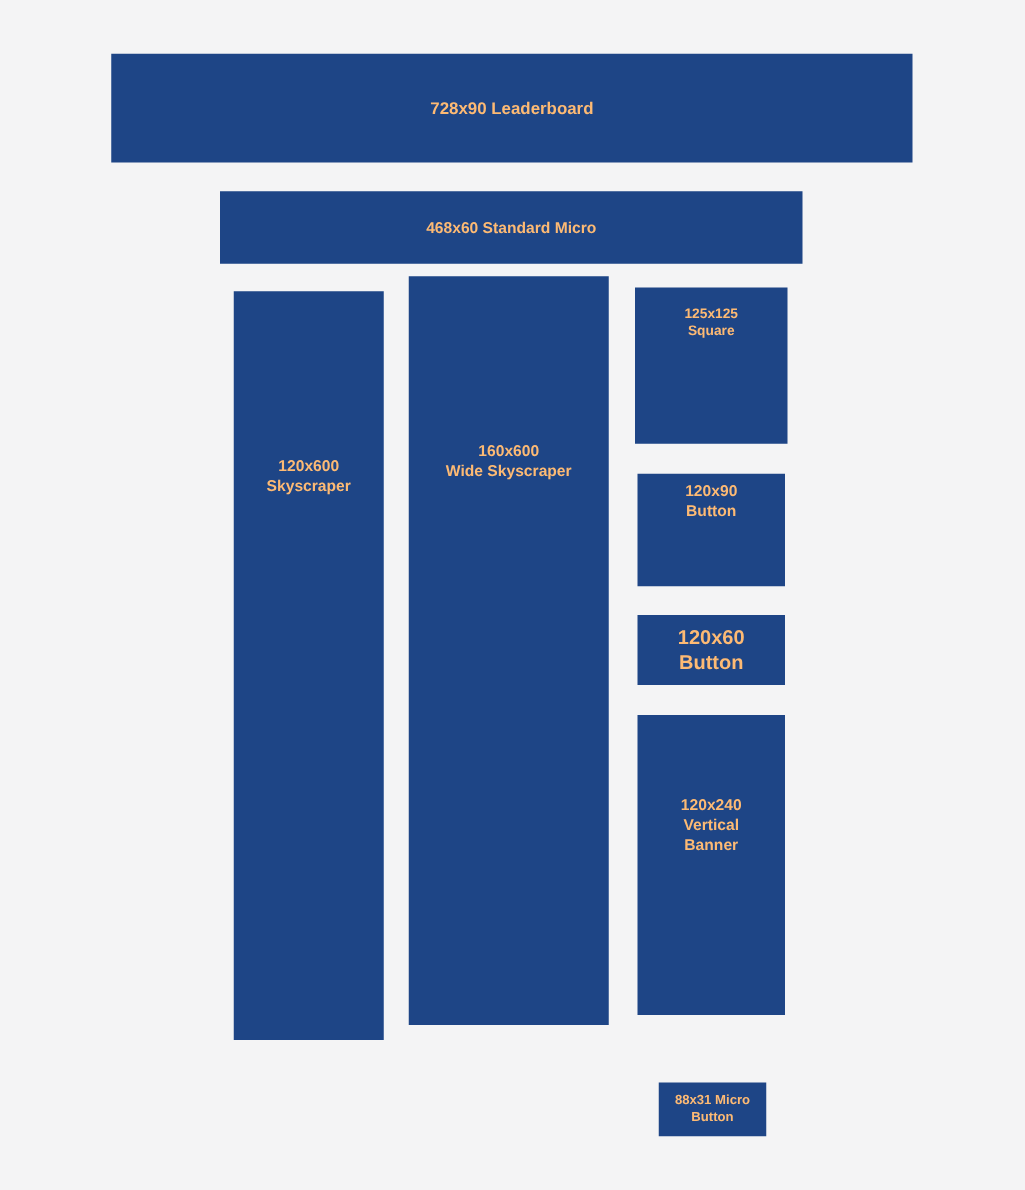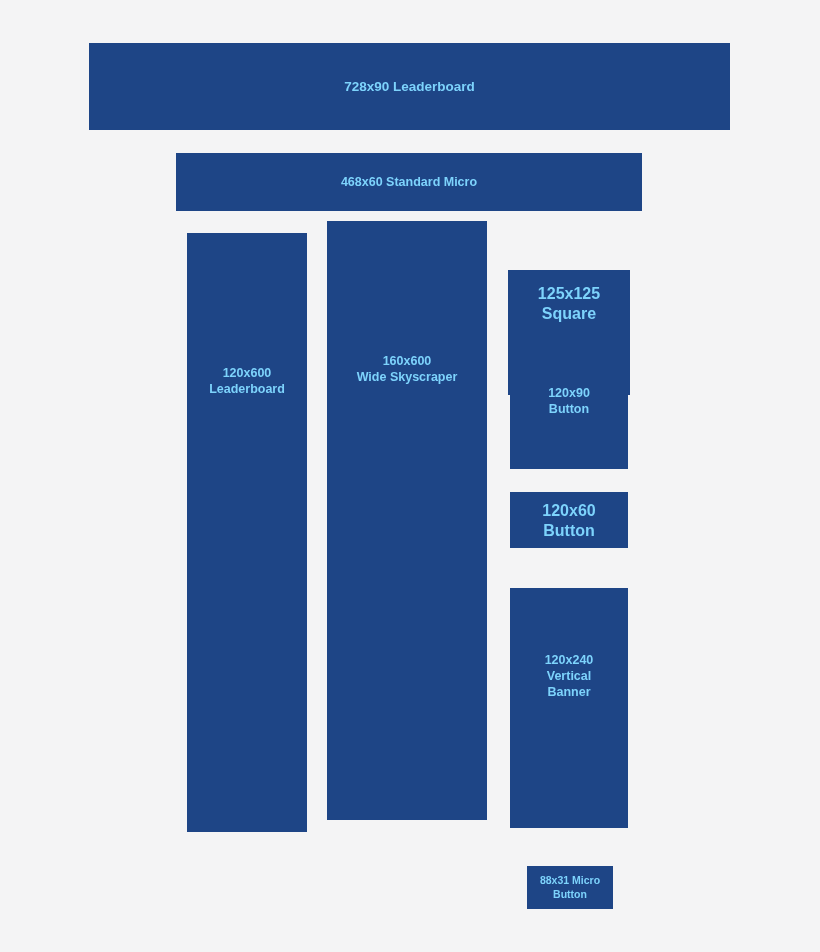--- a/index.html
+++ b/index.html
@@ -22,7 +22,7 @@
   .ad {
     position: absolute;
     background: #1e4586;
-    color: #7dd3fc;
+    color: #fdba74;
     display: flex;
     justify-content: center;
     box-sizing: border-box;

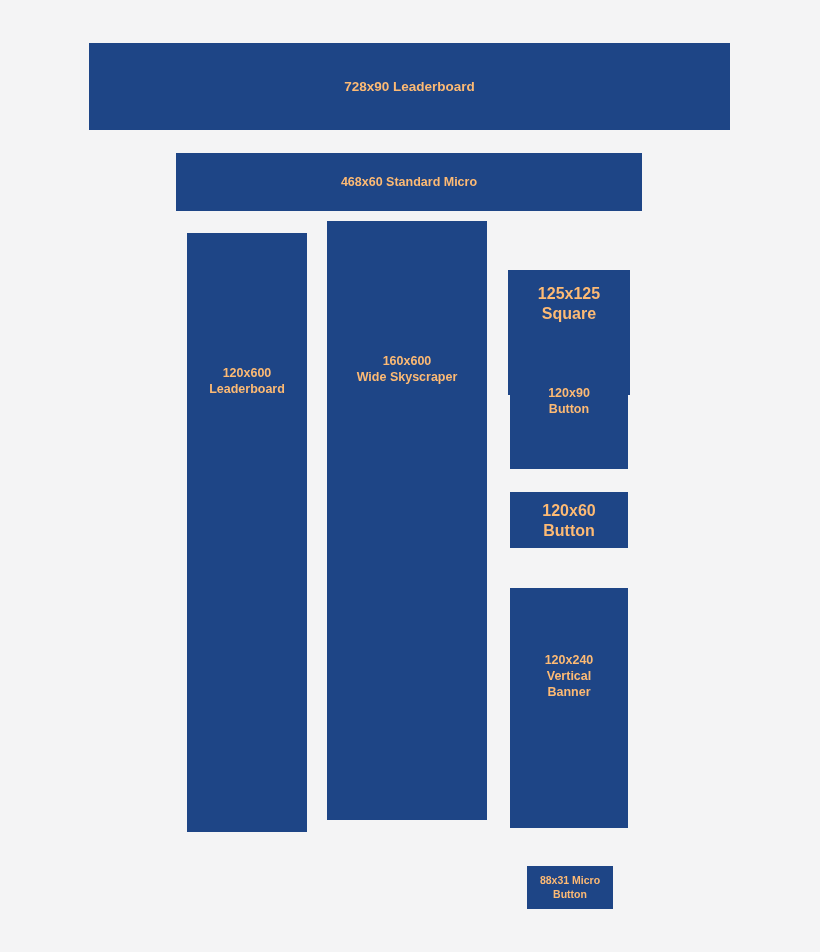--- a/index.html
+++ b/index.html
@@ -62,9 +62,8 @@
   }
   #ad-square {
     left: 508px; top: 230px;  width: 122px;  height: 125px;
-    font-size: 16px;
+    font-size: 11px;
     padding-top: 14px;
-    margin-top: 40px;
   }
   #ad-button-90 {
     left: 510px; top: 379px;  width: 118px;  height: 90px;

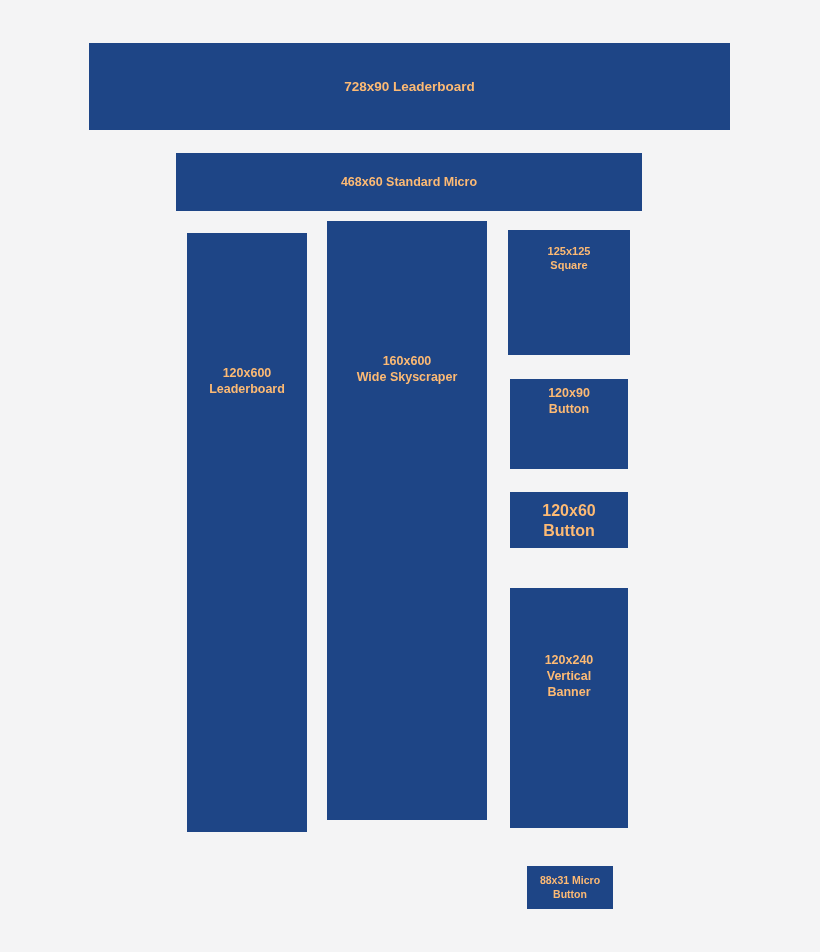--- a/index.html
+++ b/index.html
@@ -105,7 +105,7 @@
 
   <div class="ad v-top" id="ad-skyscraper">
     <span class="label">120x600
-Leaderboard</span>
+Skyscraper</span>
   </div>
 
   <div class="ad v-top" id="ad-wide-skyscraper">

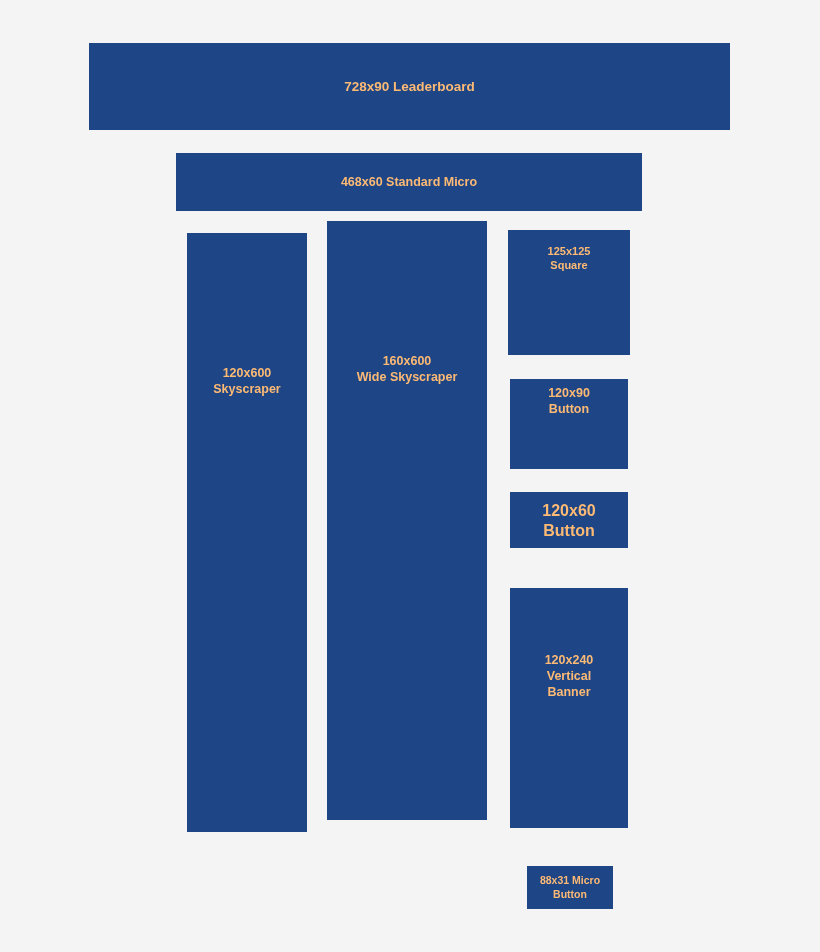--- a/index.html
+++ b/index.html
@@ -79,7 +79,6 @@
     left: 510px; top: 572px;  width: 118px;  height: 240px;
     font-size: 12.5px;
     padding-top: 64px;
-    margin-top: 16px;
   }
   #ad-half-banner {
     left: 213px; top: 855px;  width: 234px;  height: 55px;

